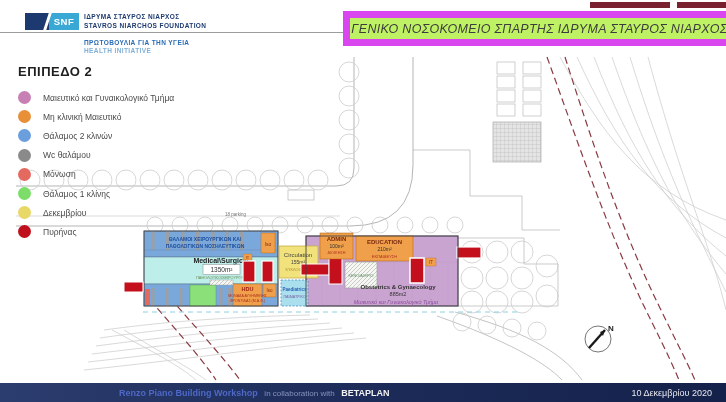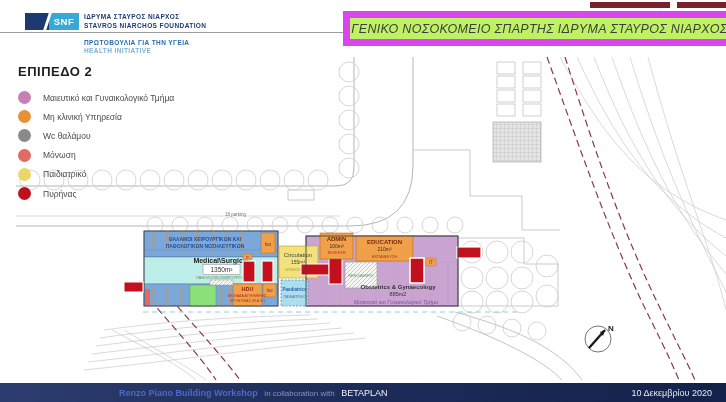--- a/index.html
+++ b/index.html
@@ -73,7 +73,7 @@
     </div>
     <div class="legend-item">
       <span class="dot" style="background: rgb(232, 144, 56);"></span>
-      <span class="legend-label">Μη κλινική Υπηρεσία</span>
+      <span class="legend-label">Μη κλινική Μαιευτικό</span>
     </div>
     <div class="legend-item">
       <span class="dot" style="background: rgb(138, 138, 138);"></span>

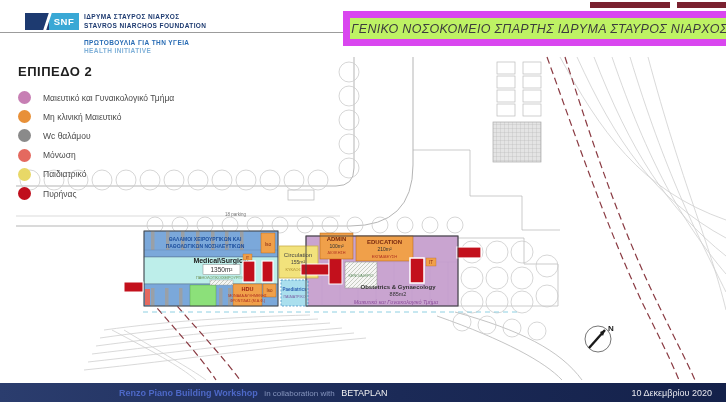--- a/index.html
+++ b/index.html
@@ -76,6 +76,10 @@
       <span class="legend-label">Μη κλινική Μαιευτικό</span>
     </div>
     <div class="legend-item">
+      <span class="dot" style="background: rgb(106, 158, 220);"></span>
+      <span class="legend-label">Θάλαμος 2 κλινών</span>
+    </div>
+    <div class="legend-item">
       <span class="dot" style="background: rgb(138, 138, 138);"></span>
       <span class="legend-label">Wc θαλάμου</span>
     </div>

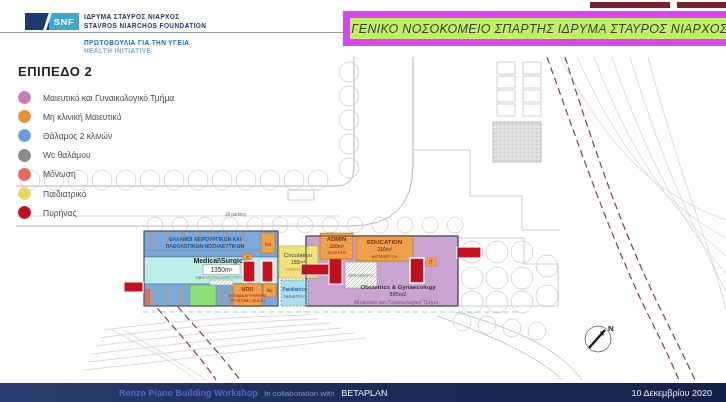--- a/index.html
+++ b/index.html
@@ -88,6 +88,10 @@
       <span class="legend-label">Μόνωση</span>
     </div>
     <div class="legend-item">
+      <span class="dot" style="background: rgb(124, 221, 106);"></span>
+      <span class="legend-label">Θάλαμος 1 κλίνης</span>
+    </div>
+    <div class="legend-item">
       <span class="dot" style="background: rgb(232, 216, 103);"></span>
       <span class="legend-label">Παιδιατρικό</span>
     </div>

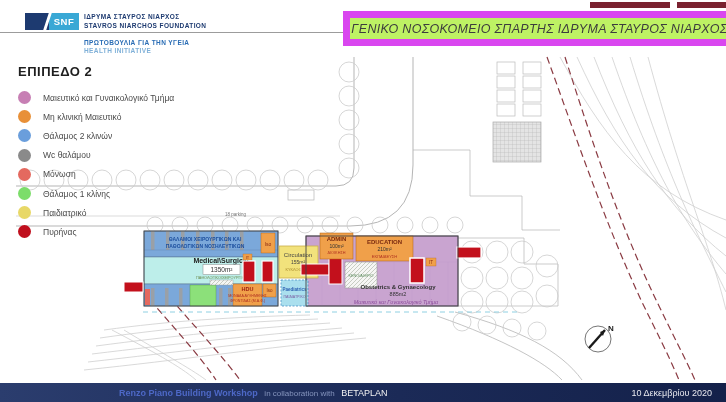--- a/index.html
+++ b/index.html
@@ -93,7 +93,7 @@
     </div>
     <div class="legend-item">
       <span class="dot" style="background: rgb(232, 216, 103);"></span>
-      <span class="legend-label">Παιδιατρικό</span>
+      <span class="legend-label">Δεκεμβρίου</span>
     </div>
     <div class="legend-item">
       <span class="dot" style="background: rgb(192, 15, 29);"></span>

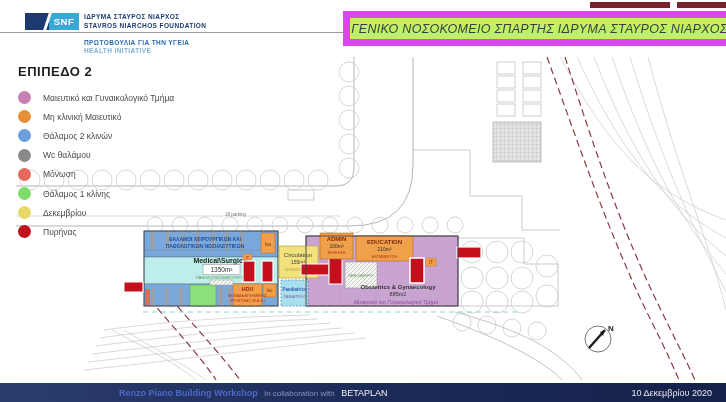--- a/index.html
+++ b/index.html
@@ -41,7 +41,7 @@
       padding:0 14px 0 75px;font-size:9px;white-space:nowrap;}
   .firm{color:#4d68c6;font-weight:bold;margin-left:44px;}
   .collab{color:#8594bd;font-size:8px;margin:0 4px;}
-  .partner{color:#f2f2f2;font-weight:normal;}
+  .partner{color:#f2f2f2;font-weight:bold;}
   .date{color:#e8e8ee;font-size:9px;}
 </style>
 </head>

